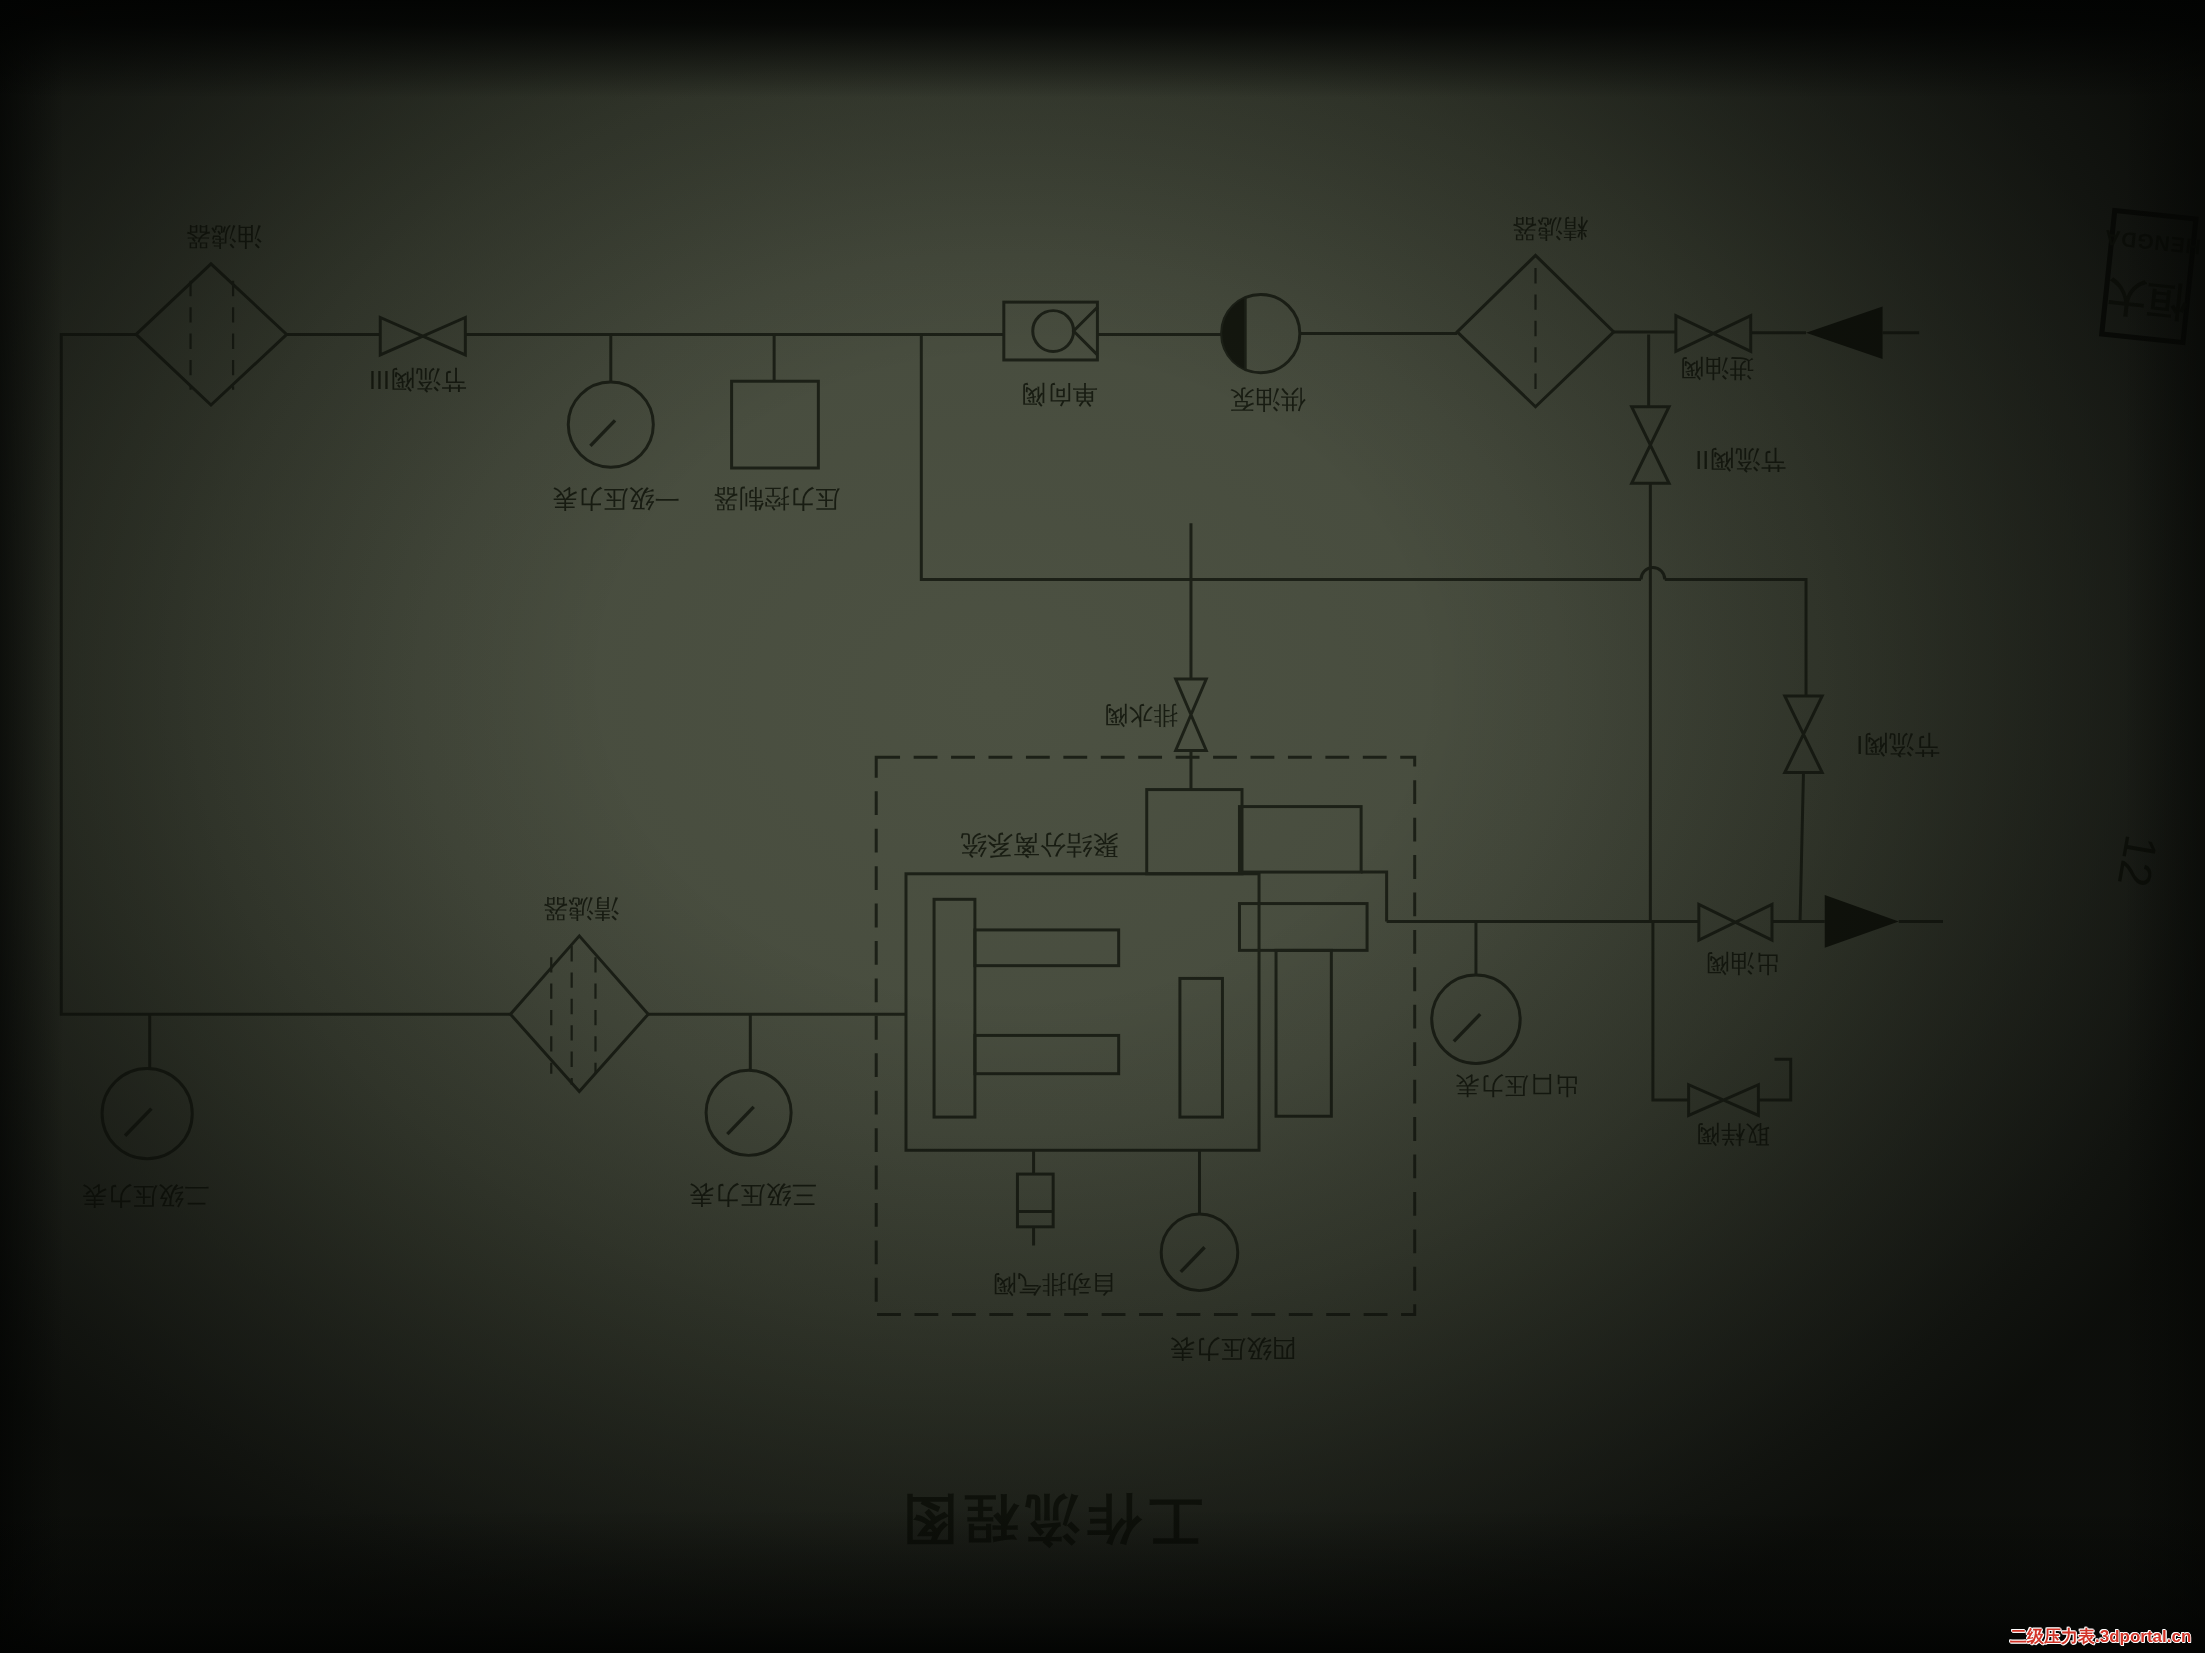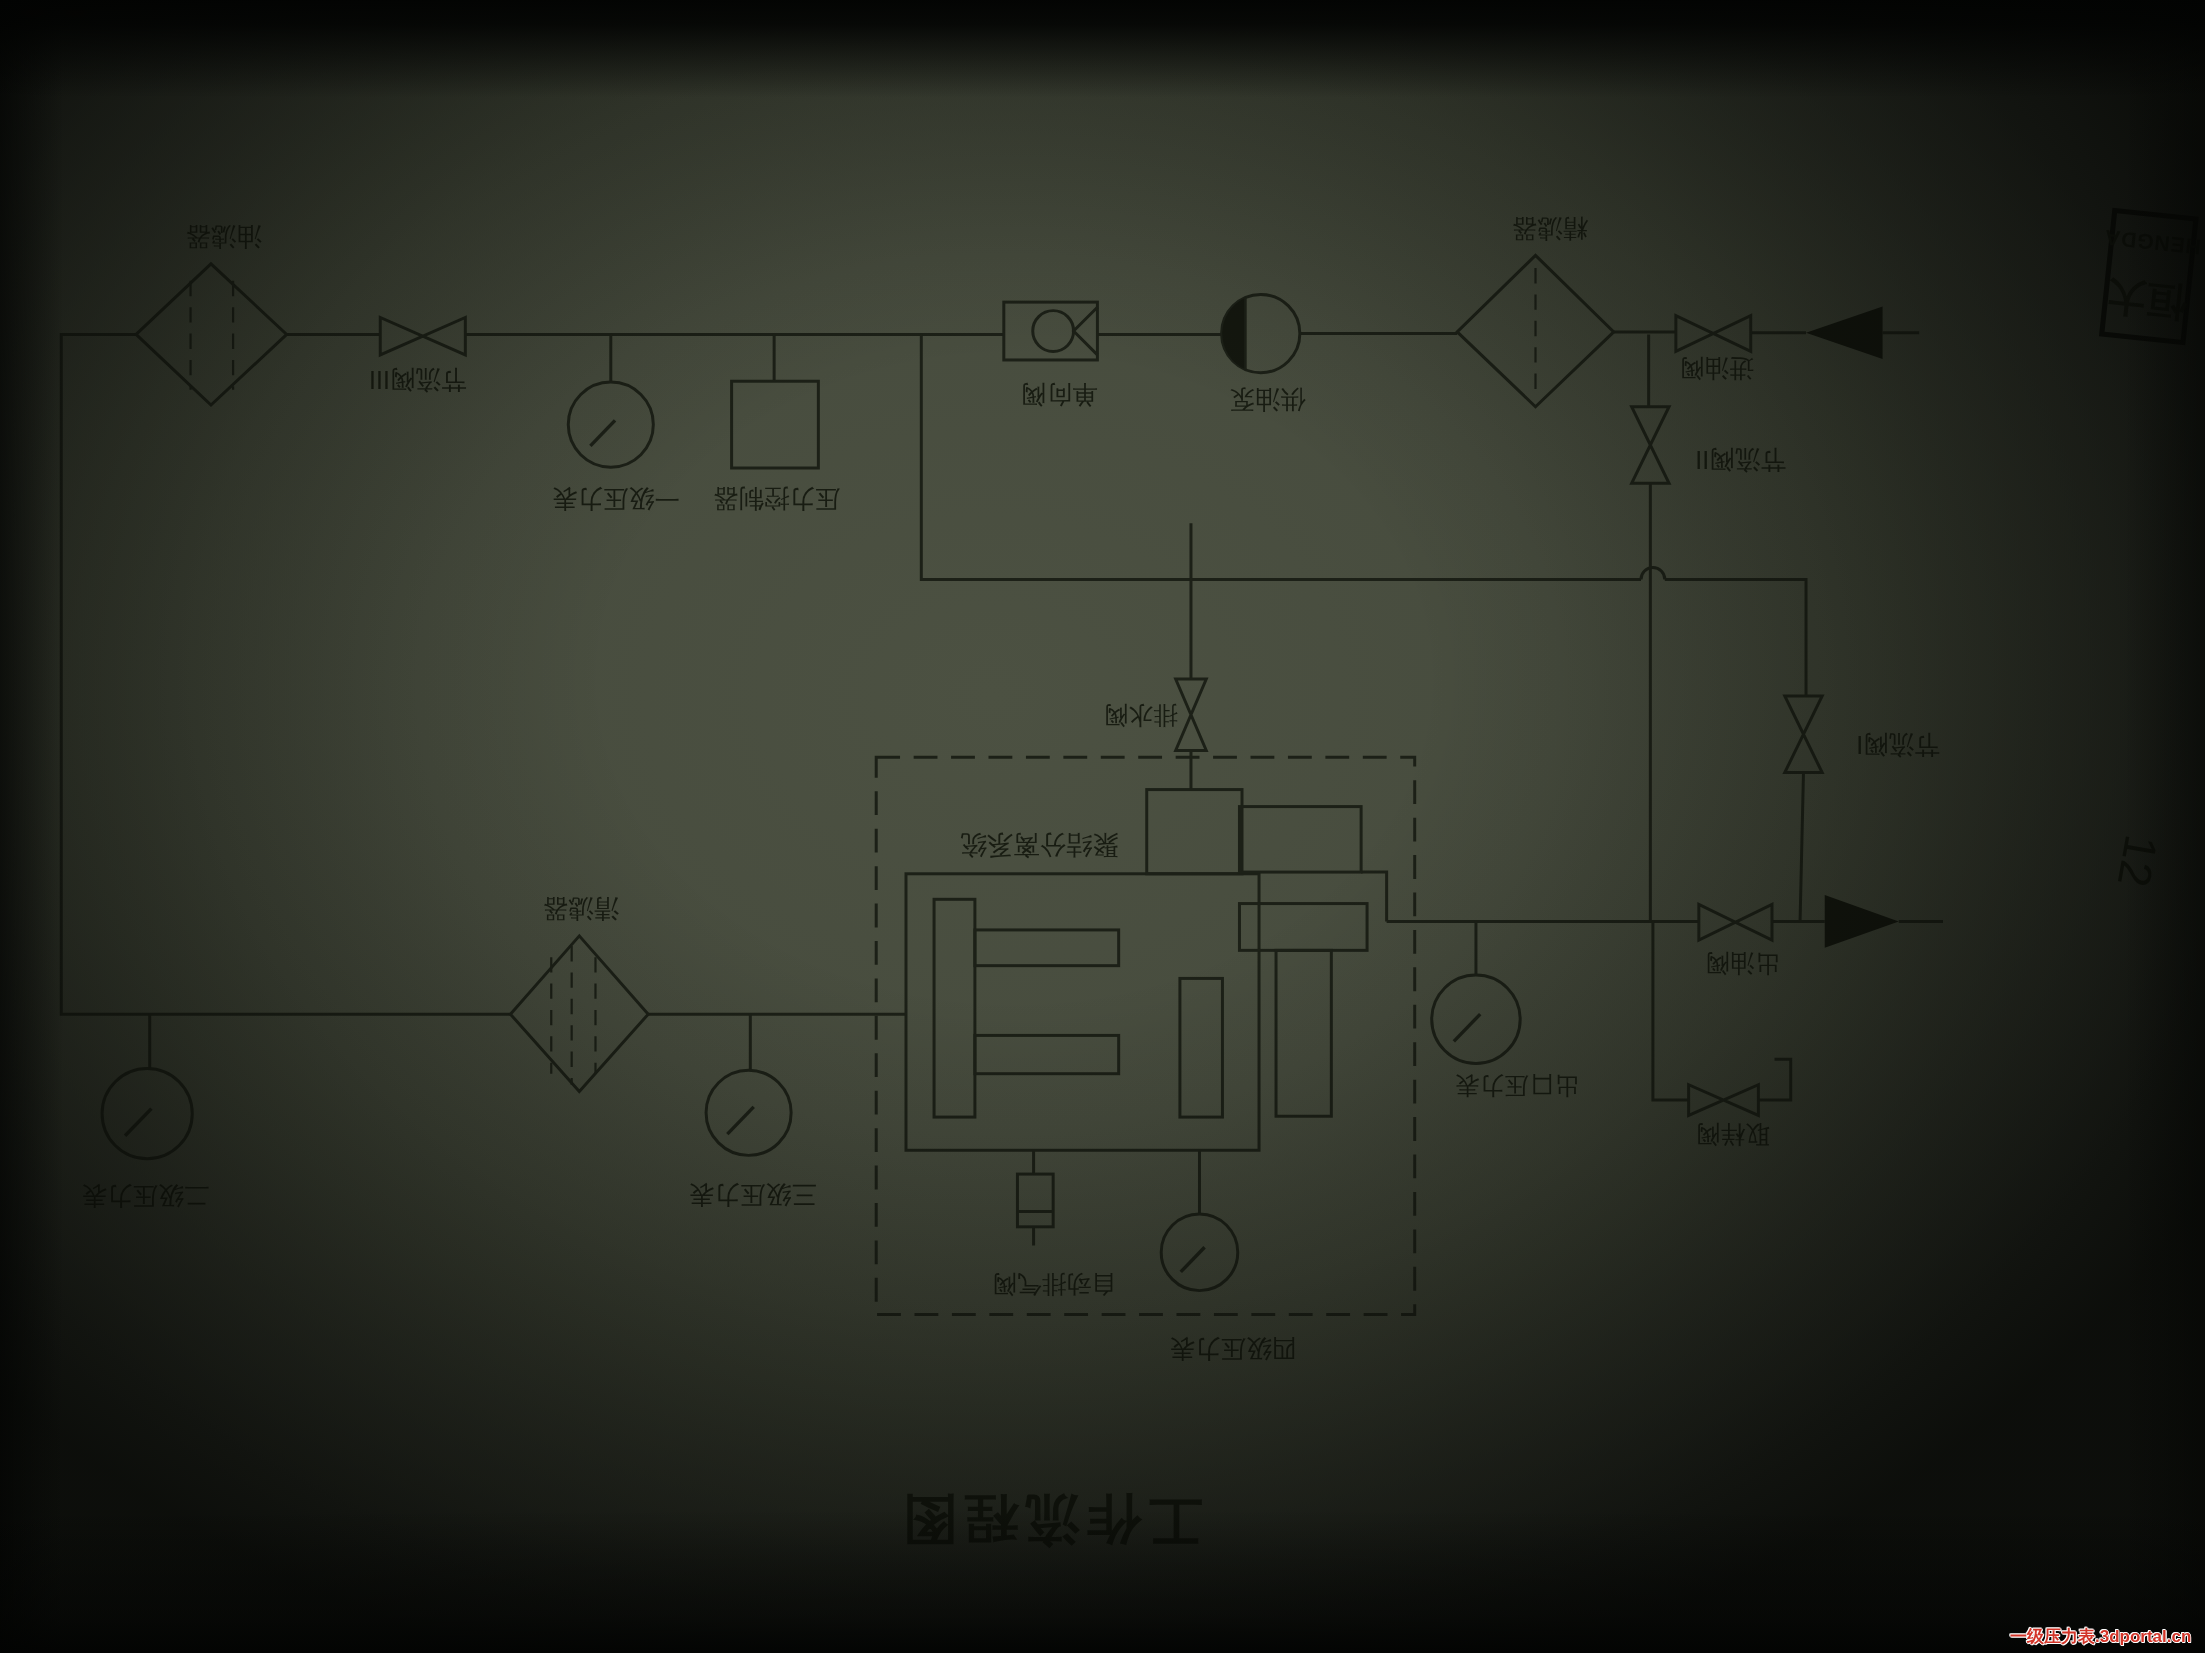--- a/index.html
+++ b/index.html
@@ -211,7 +211,7 @@
   <div class="smudge"></div>
   <div class="vignette"></div>
 
-  <div class="watermark">一级压力表.3dportal.cn</div>
+  <div class="watermark">二级压力表.3dportal.cn</div>
 </div>
 
 

